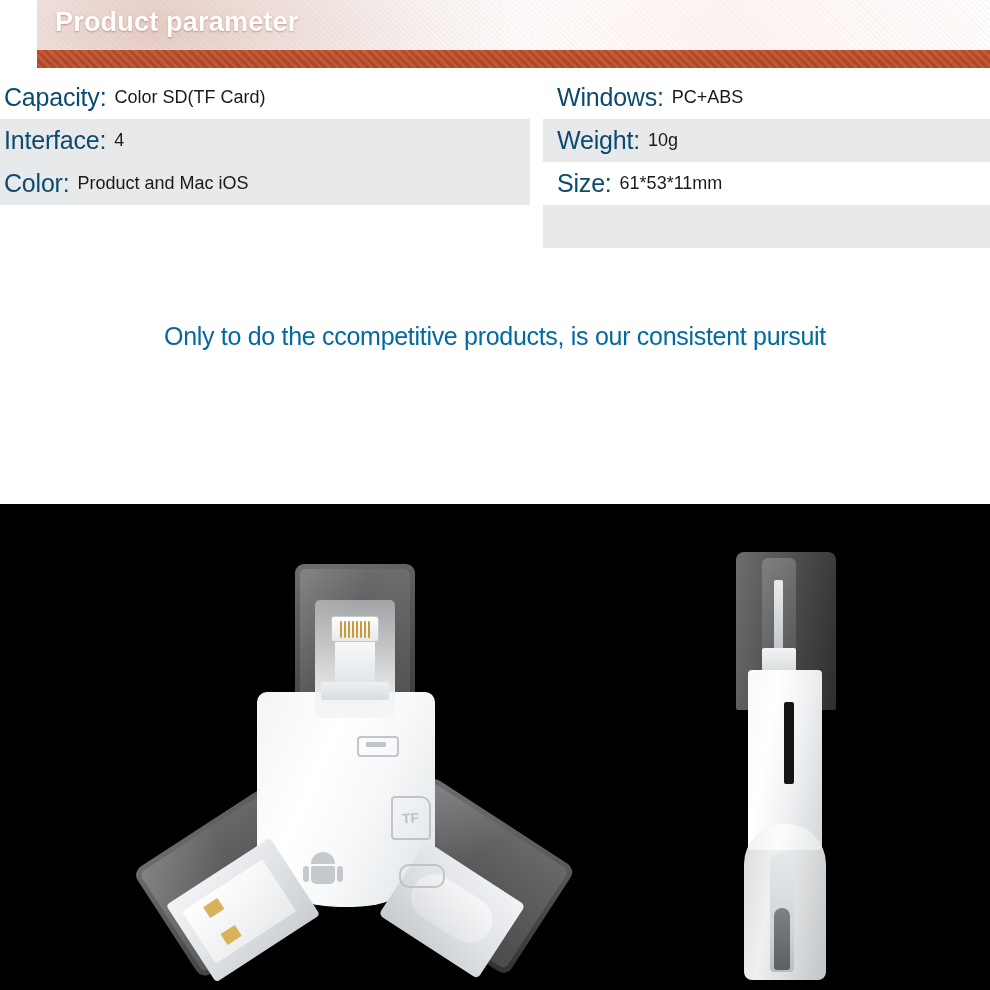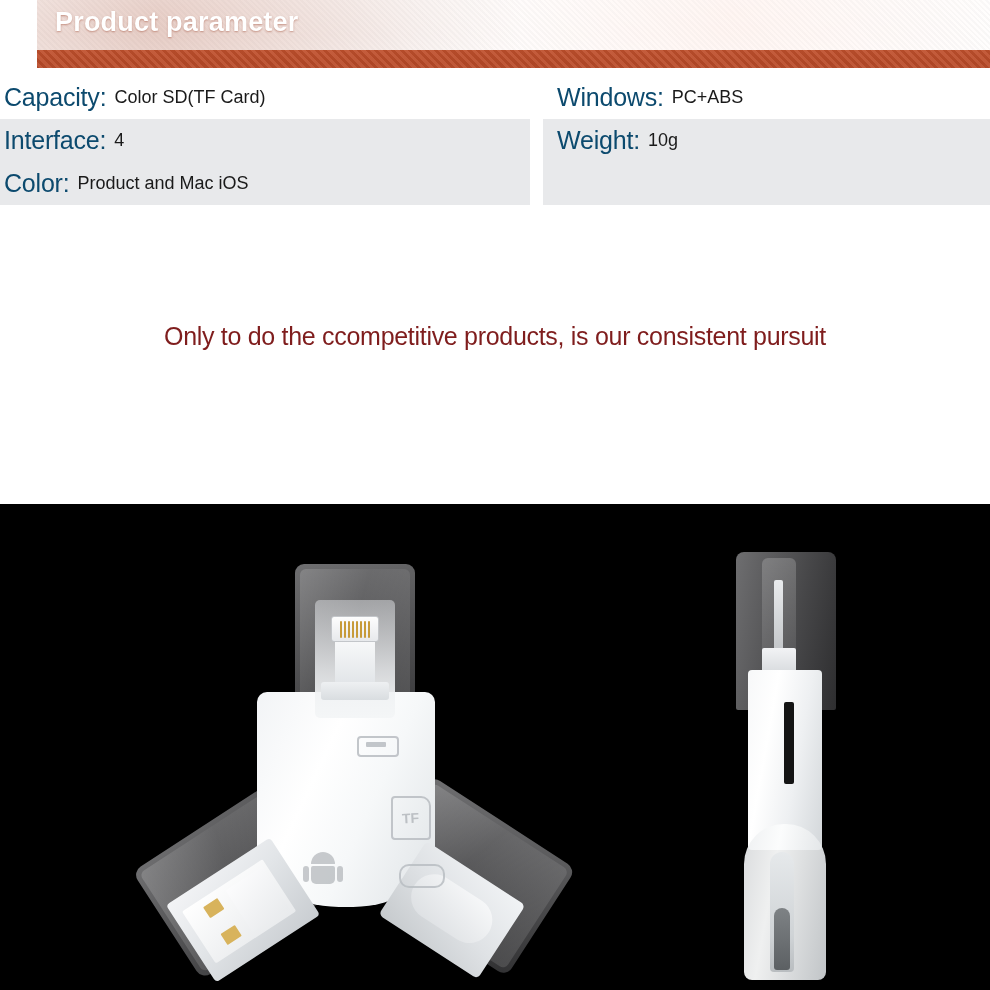--- a/index.html
+++ b/index.html
@@ -459,6 +459,10 @@
       <span class="spec-label">Weight:</span>
       <span class="spec-value">10g</span>
     </div>
+    <div class="spec-row">
+      <span class="spec-label">Size:</span>
+      <span class="spec-value">61*53*11mm</span>
+    </div>
     <div class="spec-row alt">
       <span class="spec-label"></span>
       <span class="spec-value"></span>

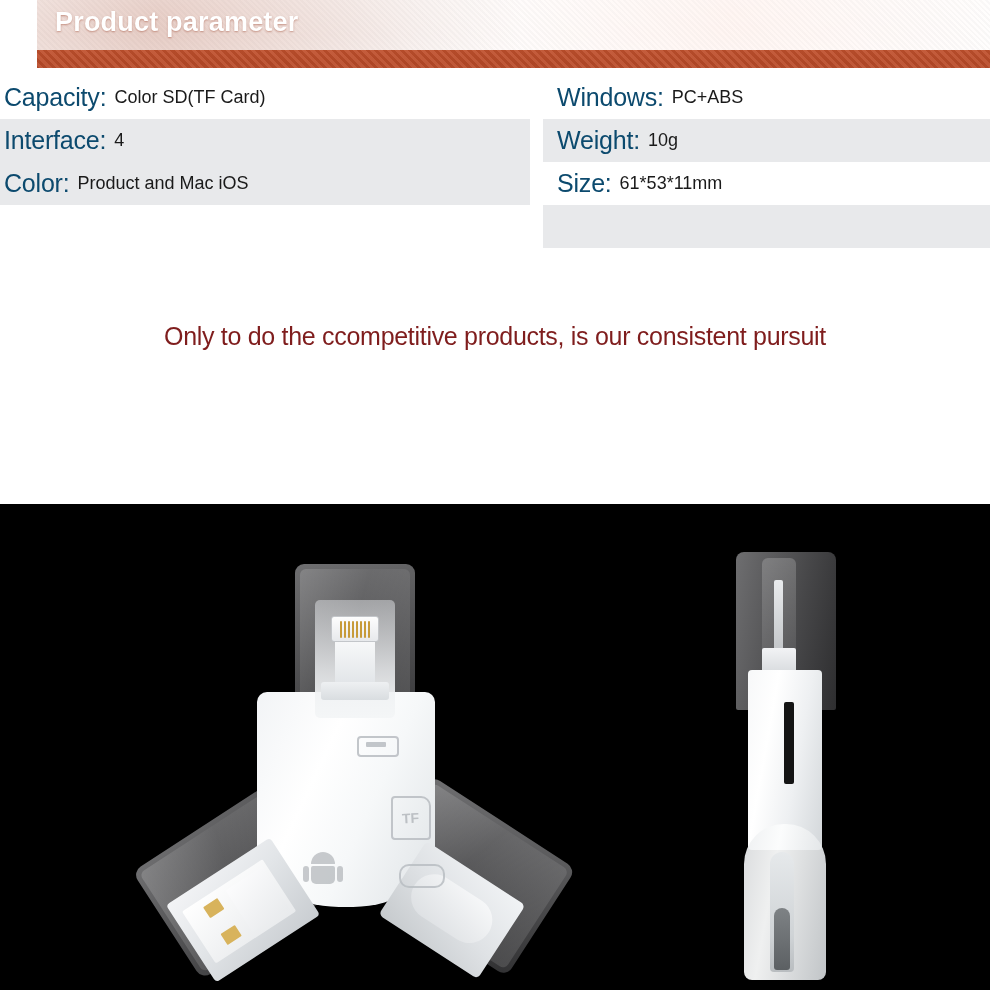--- a/index.html
+++ b/index.html
@@ -110,7 +110,7 @@
   .tagline {
     display: inline-block;
     font-size: 25px;
-    color: #7f1d1d;
+    color: #0369a1;
     letter-spacing: -.3px;
     white-space: nowrap;
   }

